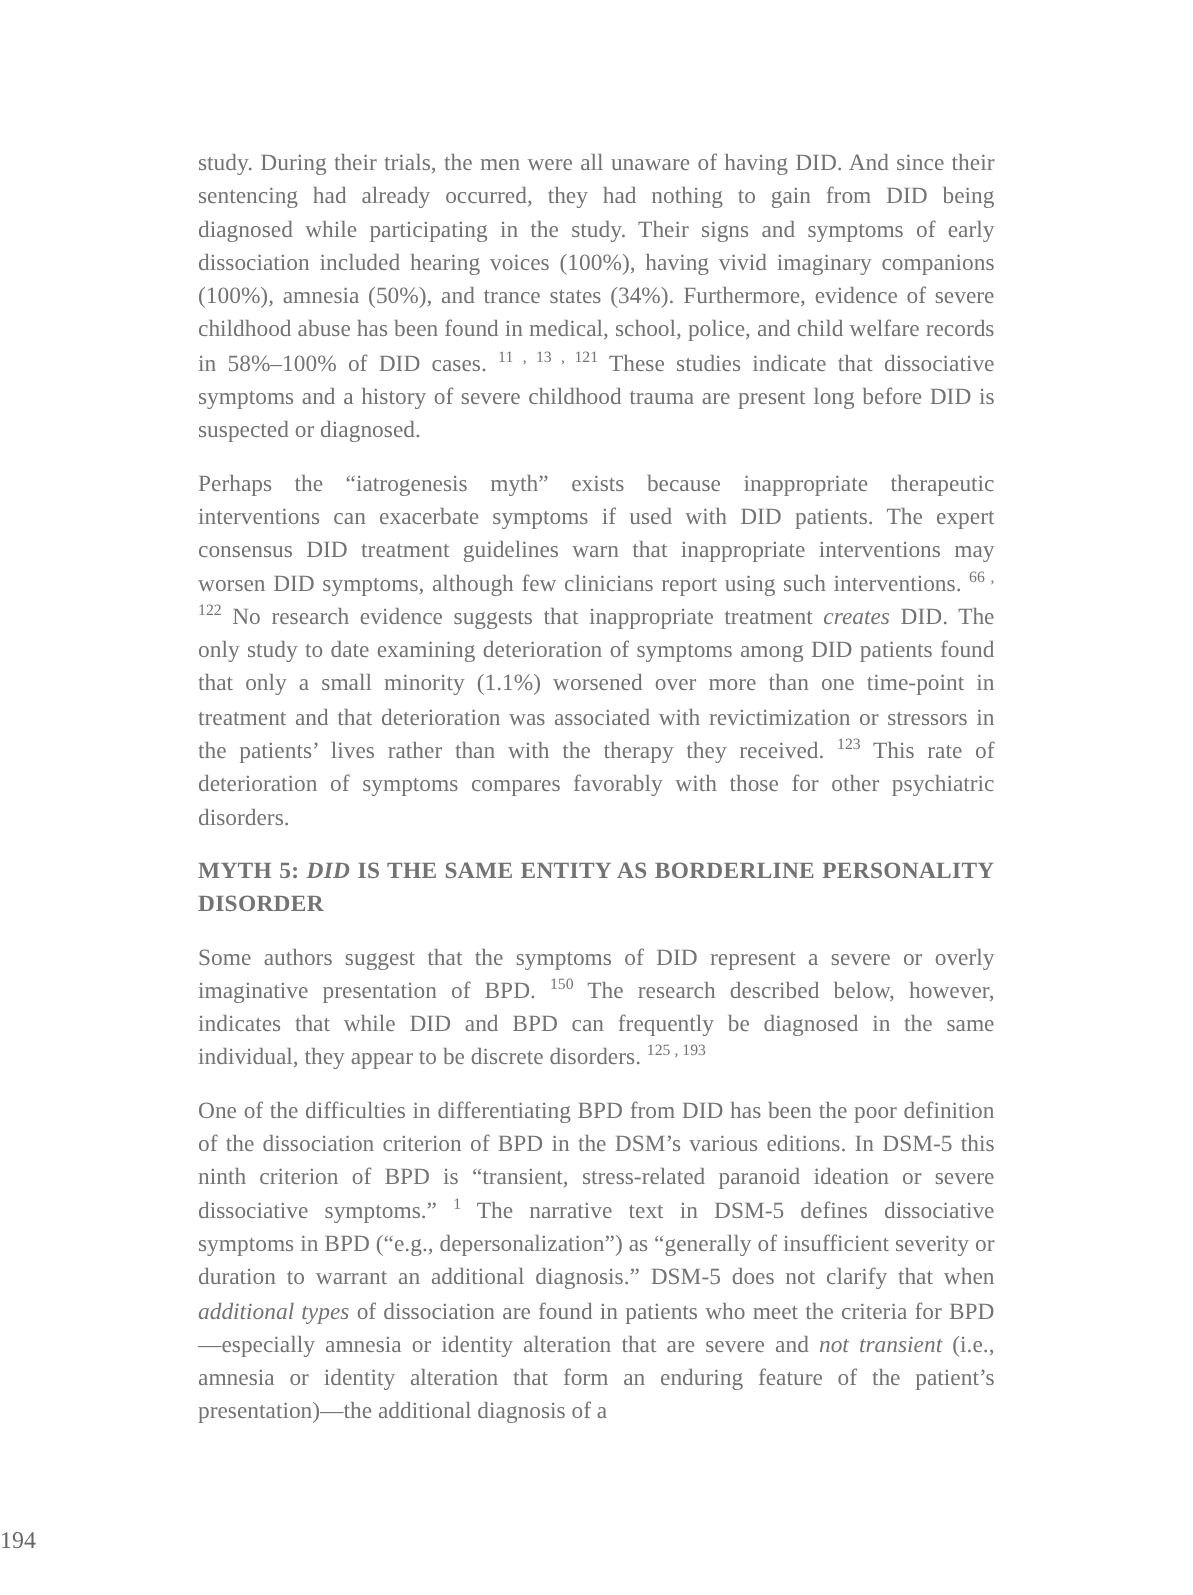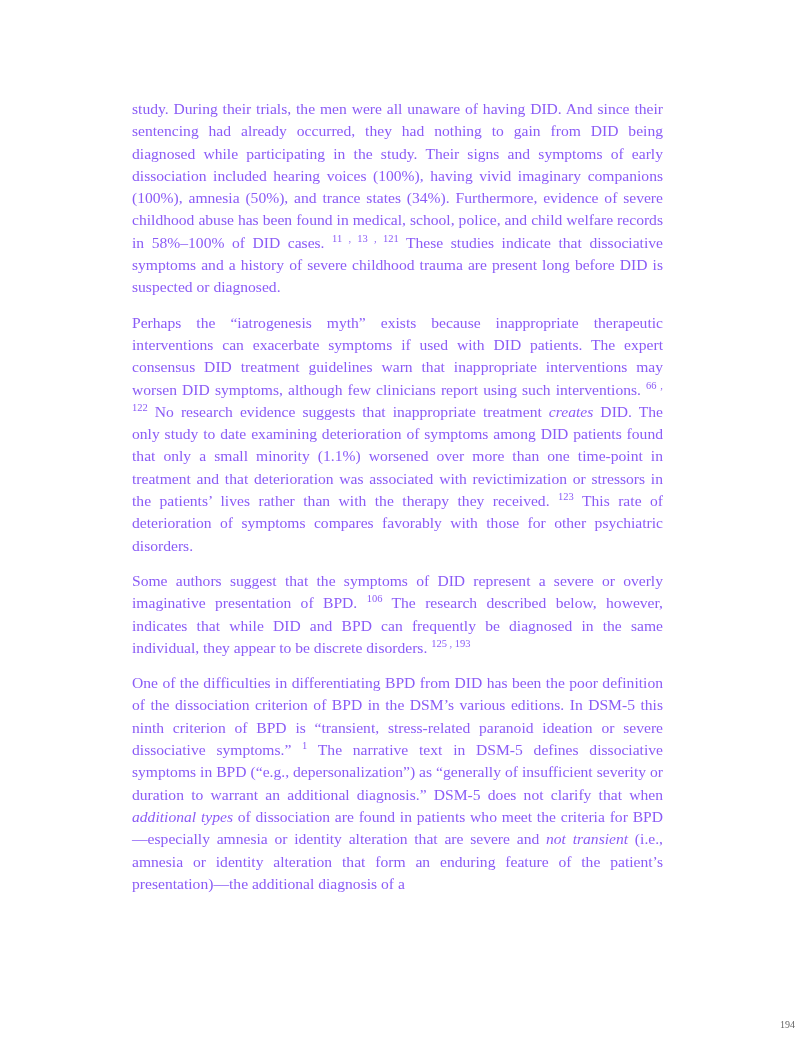--- a/index.html
+++ b/index.html
@@ -7,7 +7,7 @@
   .page {
     position: absolute; left: 132px; top: 98px; width: 531px;
     font-family: "Liberation Serif", "DejaVu Serif", serif;
-    font-size: 15.6px; line-height: 22.3px; color: #8b5cf6;
+    font-size: 15.6px; line-height: 22.3px; color: #737373;
   }
   .para { margin: 0 0 13px 0; text-align: justify; }
   .heading {

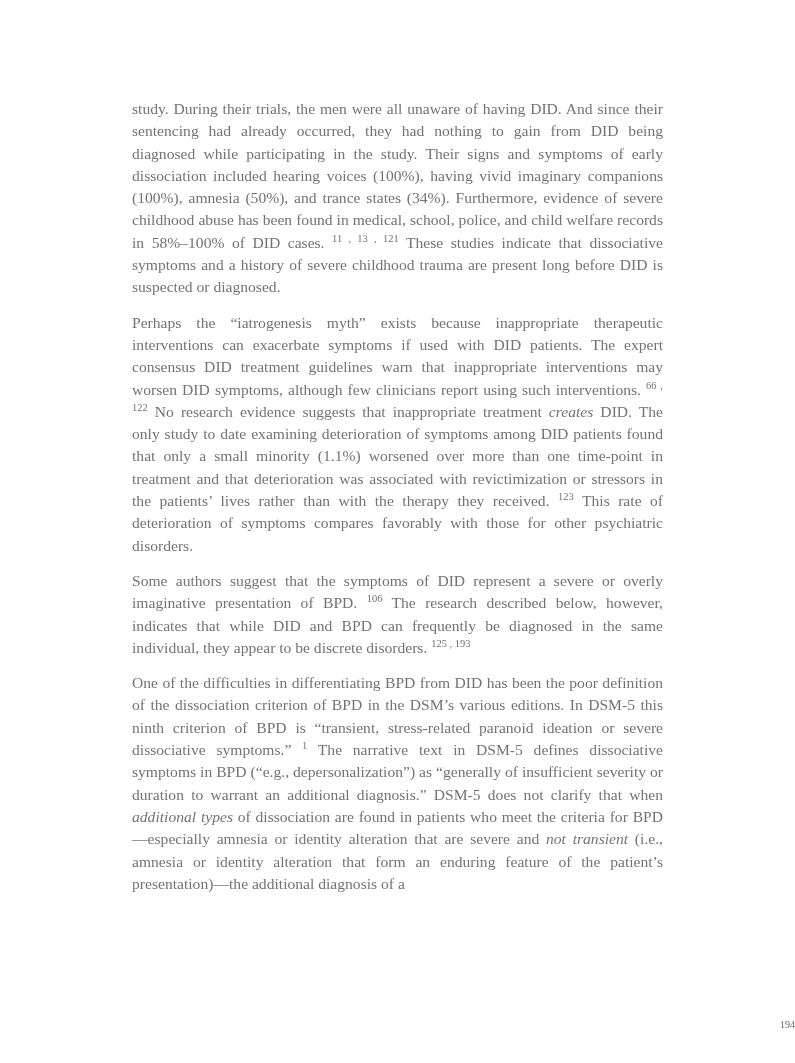--- a/index.html
+++ b/index.html
@@ -26,6 +26,9 @@
 <div class="page">
   <p class="para"><span>study. During their trials, the men were all unaware of having DID. And since their sentencing had already occurred, they had nothing to gain from DID being diagnosed while participating in the study. Their signs and symptoms of early dissociation included hearing voices (100%), having vivid imaginary companions (100%), amnesia (50%), and trance states (34%). Furthermore, evidence of severe childhood abuse has been found in medical, school, police, and child welfare records in 58%–100% of DID cases. </span><sup>11 , 13 , 121</sup><span> These studies indicate that dissociative symptoms and a history of severe childhood trauma are present long before DID is suspected or diagnosed.</span></p>
   <p class="para"><span>Perhaps the “iatrogenesis myth” exists because inappropriate therapeutic interventions can exacerbate symptoms if used with DID patients. The expert consensus DID treatment guidelines warn that inappropriate interventions may worsen DID symptoms, although few clinicians report using such interventions. </span><sup>66 , 122</sup><span> No research evidence suggests that inappropriate treatment </span><em>creates</em><span> DID. The only study to date examining deterioration of symptoms among DID patients found that only a small minority (1.1%) worsened over more than one time-point in treatment and that deterioration was associated with revictimization or stressors in the patients’ lives rather than with the therapy they received. </span><sup>123</sup><span> This rate of deterioration of symptoms compares favorably with those for other psychiatric disorders.</span></p>
+  <h2 class="heading" style="font-size:15.6px;line-height:22.3px;margin-top:0;">
+    <span>MYTH 5: </span><em>DID</em><span> IS THE SAME ENTITY AS BORDERLINE PERSONALITY DISORDER</span>
+  </h2>
   <p class="para"><span>Some authors suggest that the symptoms of DID represent a severe or overly imaginative presentation of BPD. </span><sup>106</sup><span> The research described below, however, indicates that while DID and BPD can frequently be diagnosed in the same individual, they appear to be discrete disorders. </span><sup>125 , 193</sup></p>
   <p class="para"><span>One of the difficulties in differentiating BPD from DID has been the poor definition of the dissociation criterion of BPD in the DSM’s various editions. In DSM-5 this ninth criterion of BPD is “transient, stress-related paranoid ideation or severe dissociative symptoms.” </span><sup>1</sup><span> The narrative text in DSM-5 defines dissociative symptoms in BPD (“e.g., depersonalization”) as “generally of insufficient severity or duration to warrant an additional diagnosis.” DSM-5 does not clarify that when </span><em>additional types</em><span> of dissociation are found in patients who meet the criteria for BPD—especially amnesia or identity alteration that are severe and </span><em>not transient</em><span> (i.e., amnesia or identity alteration that form an enduring feature of the patient’s presentation)—the additional diagnosis of a</span></p>
 </div>

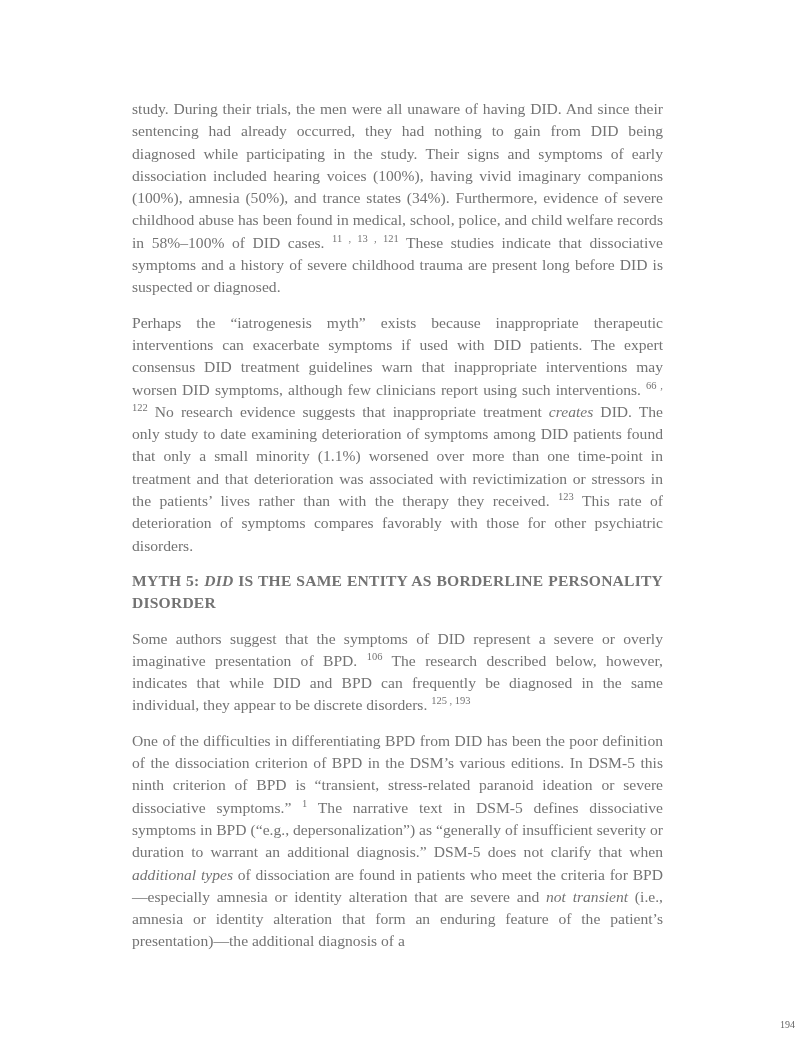--- a/index.html
+++ b/index.html
@@ -29,7 +29,7 @@
   <h2 class="heading" style="font-size:15.6px;line-height:22.3px;margin-top:0;">
     <span>MYTH 5: </span><em>DID</em><span> IS THE SAME ENTITY AS BORDERLINE PERSONALITY DISORDER</span>
   </h2>
-  <p class="para"><span>Some authors suggest that the symptoms of DID represent a severe or overly imaginative presentation of BPD. </span><sup>106</sup><span> The research described below, however, indicates that while DID and BPD can frequently be diagnosed in the same individual, they appear to be discrete disorders. </span><sup>125 , 193</sup></p>
+  <p class="para"><span>Some authors suggest that the symptoms of DID represent a severe or overly imaginative presentation of BPD. </span><sup>150</sup><span> The research described below, however, indicates that while DID and BPD can frequently be diagnosed in the same individual, they appear to be discrete disorders. </span><sup>125 , 193</sup></p>
   <p class="para"><span>One of the difficulties in differentiating BPD from DID has been the poor definition of the dissociation criterion of BPD in the DSM’s various editions. In DSM-5 this ninth criterion of BPD is “transient, stress-related paranoid ideation or severe dissociative symptoms.” </span><sup>1</sup><span> The narrative text in DSM-5 defines dissociative symptoms in BPD (“e.g., depersonalization”) as “generally of insufficient severity or duration to warrant an additional diagnosis.” DSM-5 does not clarify that when </span><em>additional types</em><span> of dissociation are found in patients who meet the criteria for BPD—especially amnesia or identity alteration that are severe and </span><em>not transient</em><span> (i.e., amnesia or identity alteration that form an enduring feature of the patient’s presentation)—the additional diagnosis of a</span></p>
 </div>
 

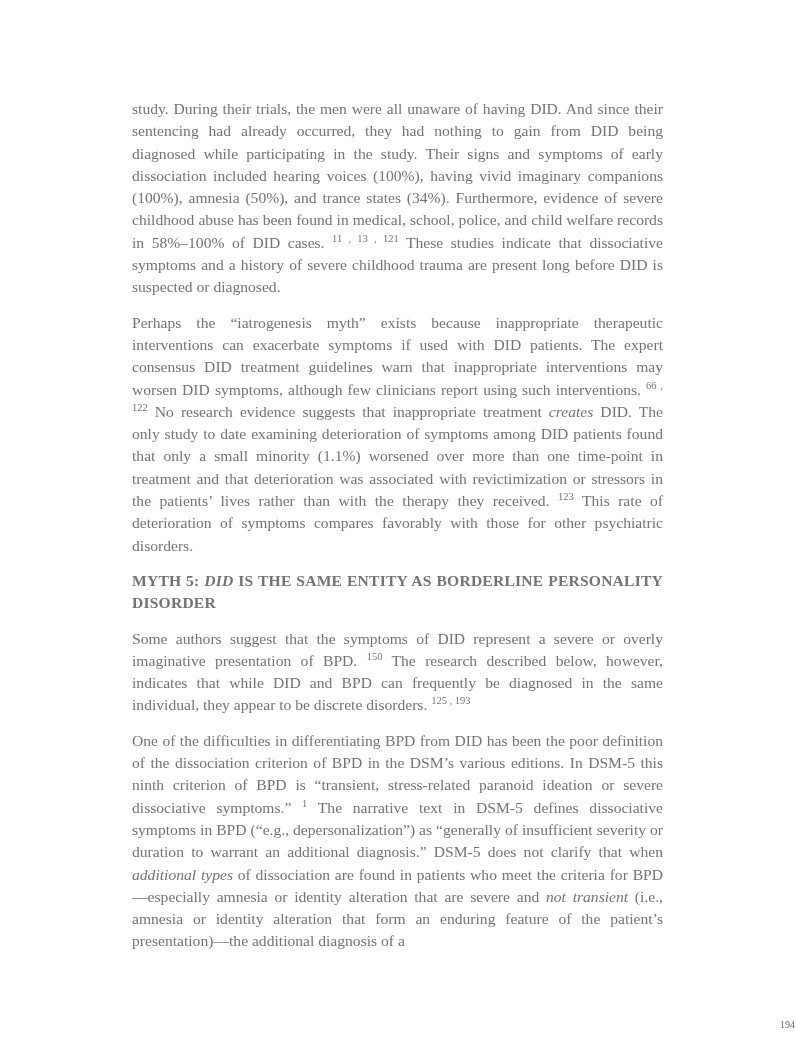--- a/index.html
+++ b/index.html
@@ -16,8 +16,8 @@
   }
   sup { font-size: 10.5px; line-height: 0; vertical-align: 6px; }
   .page-number {
-    position: absolute; left: 0; width: 795px; top: 1019px; text-align: right;
-    font-family: "Liberation Serif", "DejaVu Serif", serif; font-size: 10px; color: #666;
+    position: absolute; left: 0; width: 795px; top: 1019px; text-align: left;
+    font-family: "Liberation Serif", "DejaVu Serif", serif; font-size: 16px; color: #666;
   }
 </style>
 </head>

